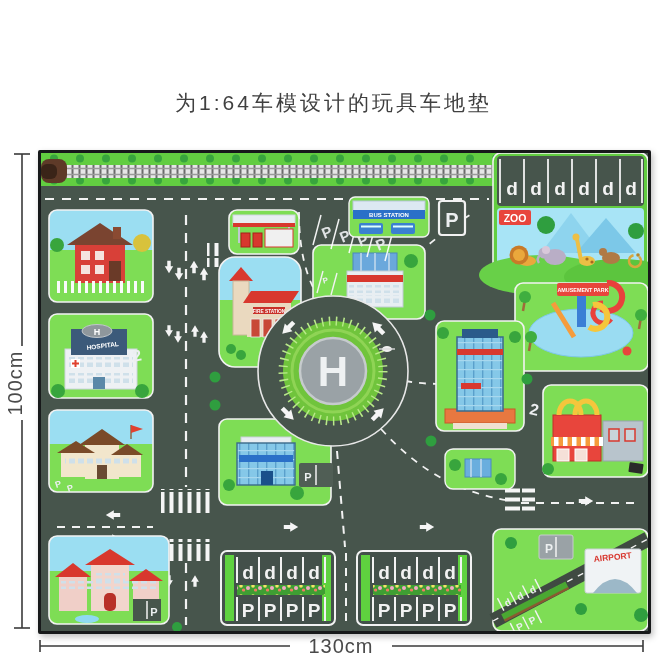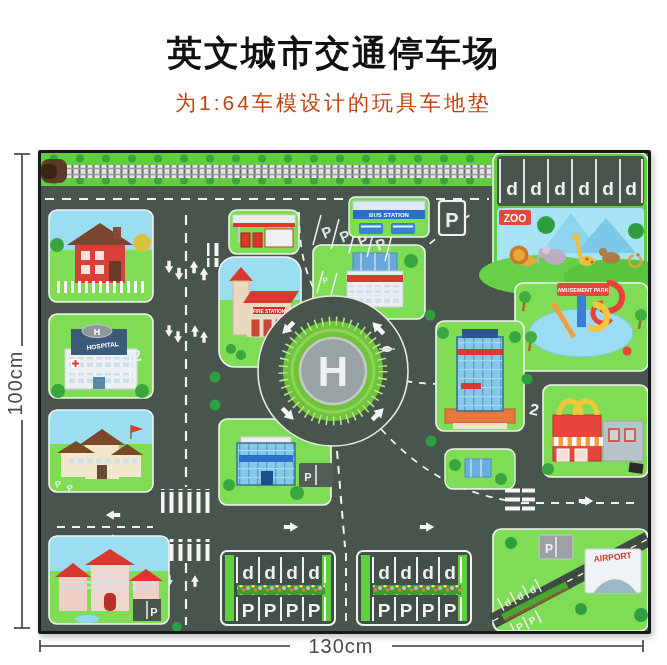--- a/index.html
+++ b/index.html
@@ -26,7 +26,6 @@
 
 <div class="stage">
 
-  <div class="title">英文城市交通停车场</div>
   <div class="subtitle">为1:64车模设计的玩具车地垫</div>
 
   <svg class="dim-left" width="28" height="482">

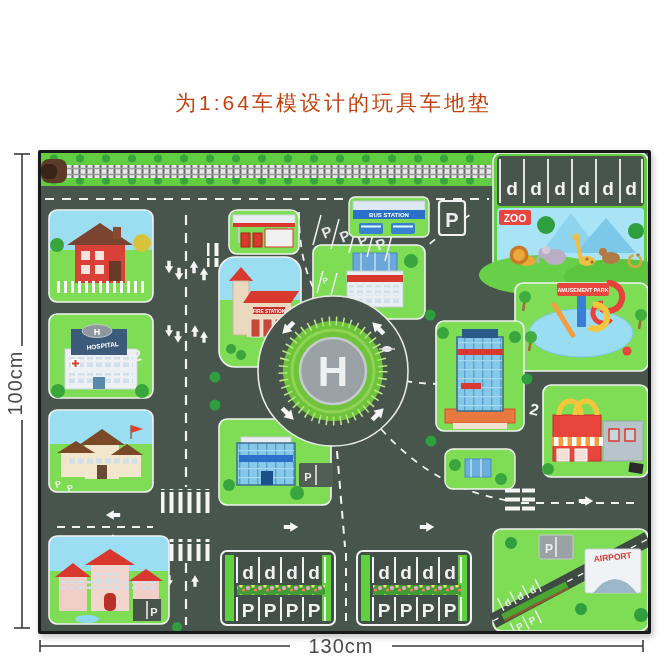--- a/index.html
+++ b/index.html
@@ -8,7 +8,7 @@
   .title{position:absolute;top:30px;left:0;width:100%;text-align:center;
          font-size:35px;font-weight:900;color:#111;letter-spacing:2px;}
   .subtitle{position:absolute;top:89px;left:0;width:100%;text-align:center;
-         font-size:21px;font-weight:400;color:#c2410c;letter-spacing:3px;}
+         font-size:21px;font-weight:400;color:#404040;letter-spacing:3px;}
   .mat{position:absolute;left:38px;top:150px;width:607px;height:478px;
        border:3px solid #17191a;border-radius:2px;box-sizing:content-box;
        box-shadow:2px 3px 6px rgba(0,0,0,.25);background:#47554c;}

